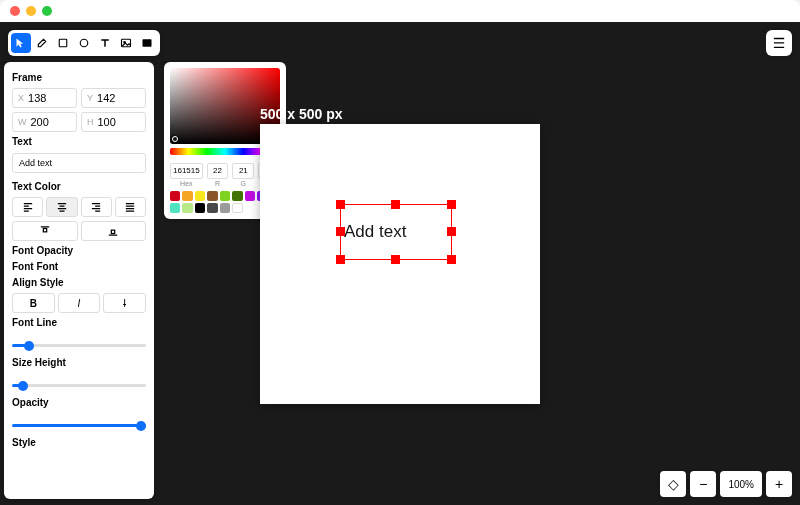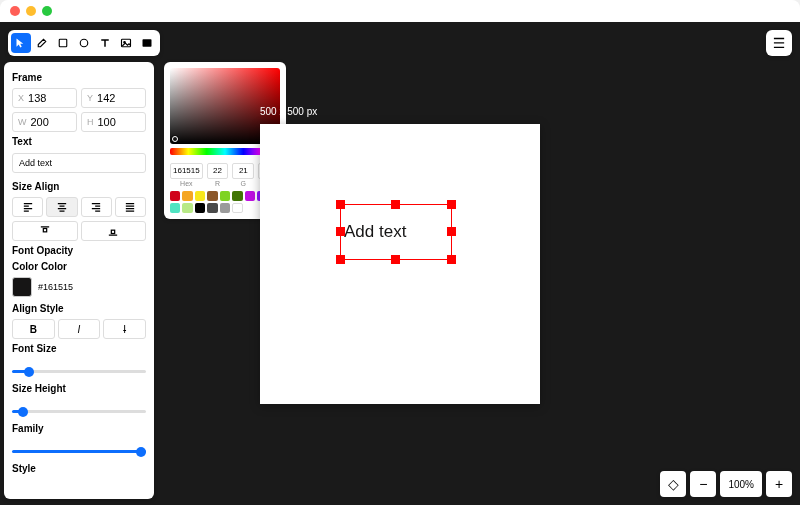--- a/index.html
+++ b/index.html
@@ -51,7 +51,7 @@
 .cp-swatch { width: 100%; aspect-ratio: 1; border-radius: 2px; cursor: pointer; }
 .canvas-area { position: absolute; top: 0; left: 0; right: 0; bottom: 0; display: flex; align-items: center; justify-content: center; pointer-events: none; }
 .canvas-wrap { position: relative; }
-.canvas-label { position: absolute; top: -18px; left: 0; color: #fff; font-size: 10px; font-weight: 400; }
+.canvas-label { position: absolute; top: -18px; left: 0; color: #fff; font-size: 14px; font-weight: 700; }
 .canvas { width: 280px; height: 280px; background: #fff; position: relative; box-shadow: 0 2px 10px rgba(0,0,0,0.3); pointer-events: auto; }
 .text-obj { position: absolute; left: 80px; top: 80px; width: 112px; height: 56px; display: flex; align-items: center; justify-content: flex-start; padding-left: 4px; font-size: 17px; color: #161515; }
 .sel-box { position: absolute; left: 80px; top: 80px; width: 112px; height: 56px; border: 1px solid #ff0000; pointer-events: none; }

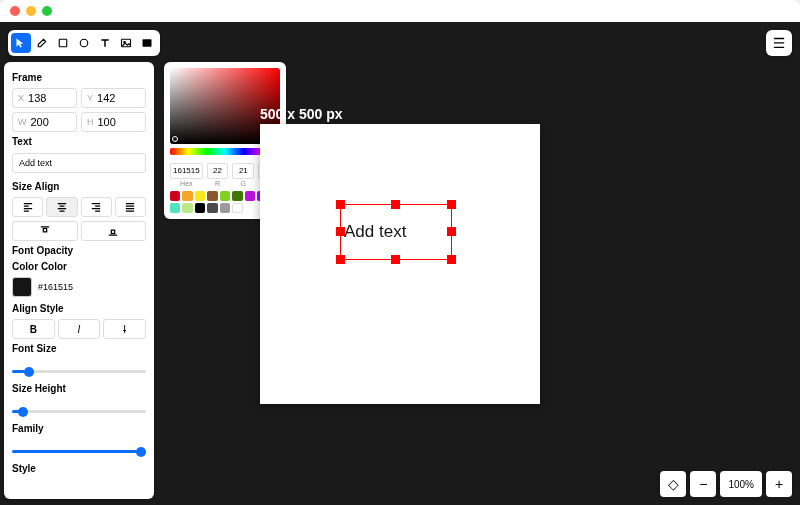--- a/index.html
+++ b/index.html
@@ -147,7 +147,7 @@
     <div class="section-title">Text</div>
     <input class="full-input" value="Add text" style="">
 
-    <div class="section-title">Size Align</div>
+    <div class="section-title">Text Color</div>
     <div class="btn-grid-4">
       <button class="icon-btn">
           <svg width="10" height="10" viewBox="0 0 12 12" stroke="currentColor" stroke-width="1.5">

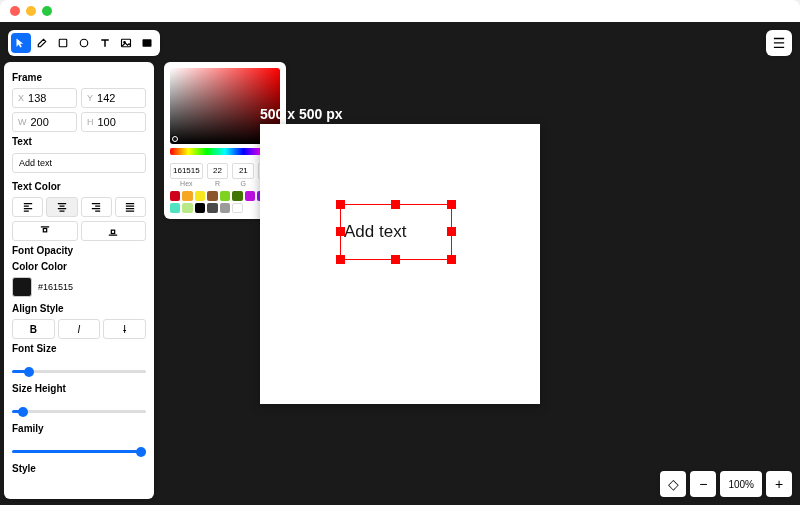--- a/index.html
+++ b/index.html
@@ -187,7 +187,7 @@
 
     <div class="section-title">Font Opacity</div>
 
-    <div class="section-title">Color Color</div>
+    <div class="section-title">Font Font</div>
     <div class="color-field">
       <div class="color-swatch" style="background:#161515"></div>
       <span class="color-hex">#161515</span>

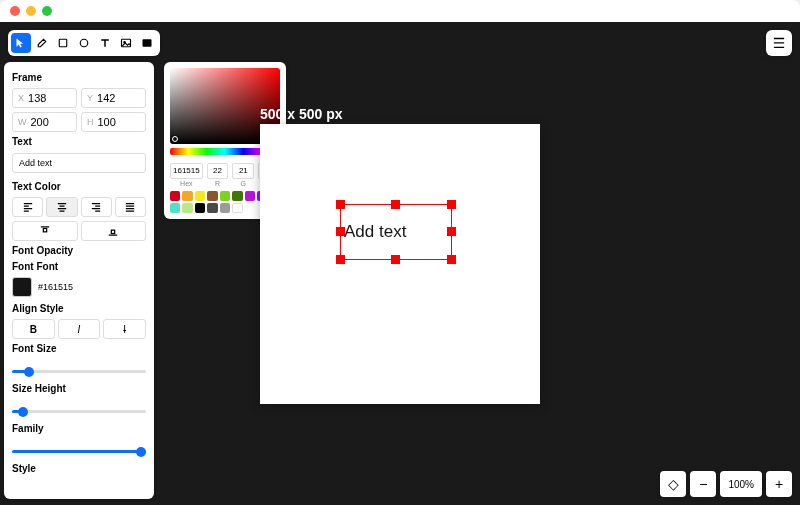--- a/index.html
+++ b/index.html
@@ -188,10 +188,6 @@
     <div class="section-title">Font Opacity</div>
 
     <div class="section-title">Font Font</div>
-    <div class="color-field">
-      <div class="color-swatch" style="background:#161515"></div>
-      <span class="color-hex">#161515</span>
-    </div>
 
     <div class="section-title">Align Style</div>
     <div class="btn-grid-3">

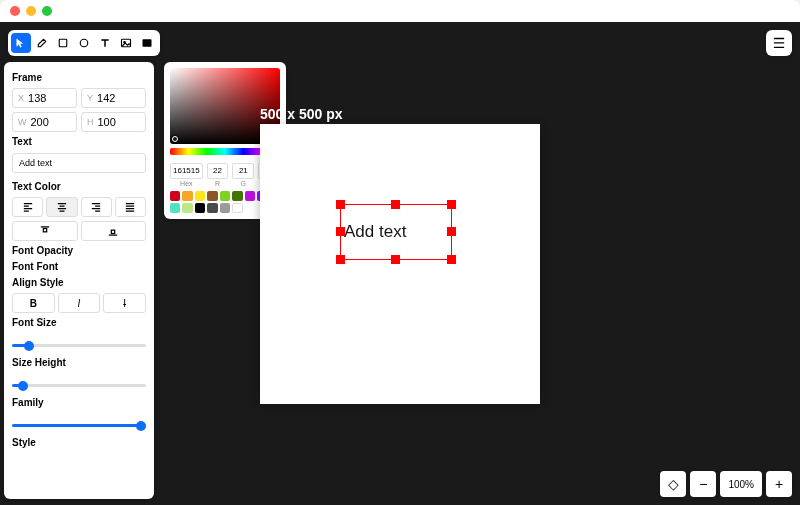--- a/index.html
+++ b/index.html
@@ -202,7 +202,7 @@
         </button>
     </div>
 
-    <div class="section-title">Font Size</div>
+    <div class="section-title">Font Line</div>
     <div class="slider-row"><input type="range" class="slider filled" style="--fill: 10%;" value="10"></div>
 
     <div class="section-title">Size Height</div>

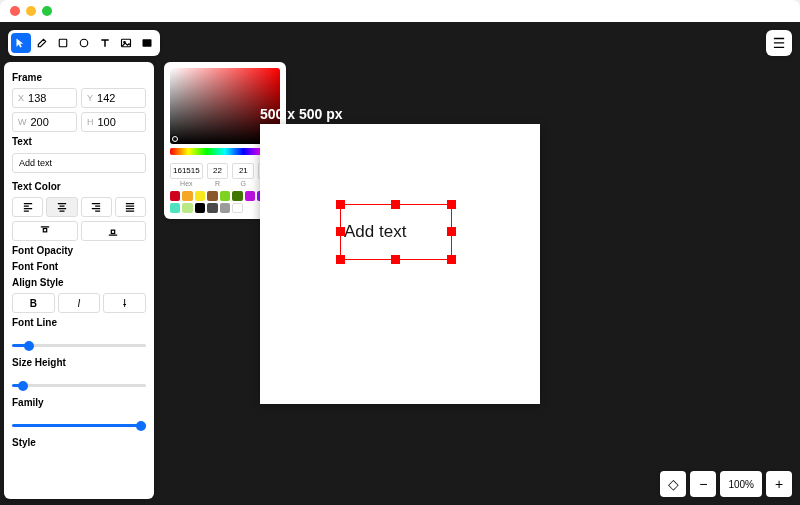--- a/index.html
+++ b/index.html
@@ -208,7 +208,7 @@
     <div class="section-title">Size Height</div>
     <div class="slider-row"><input type="range" class="slider filled" style="--fill: 5%;" value="5"></div>
 
-    <div class="section-title">Family</div>
+    <div class="section-title">Opacity</div>
     <div class="slider-row"><input type="range" class="slider filled" style="--fill: 100%;" value="100"></div>
 
     <div class="section-title">Style</div>

